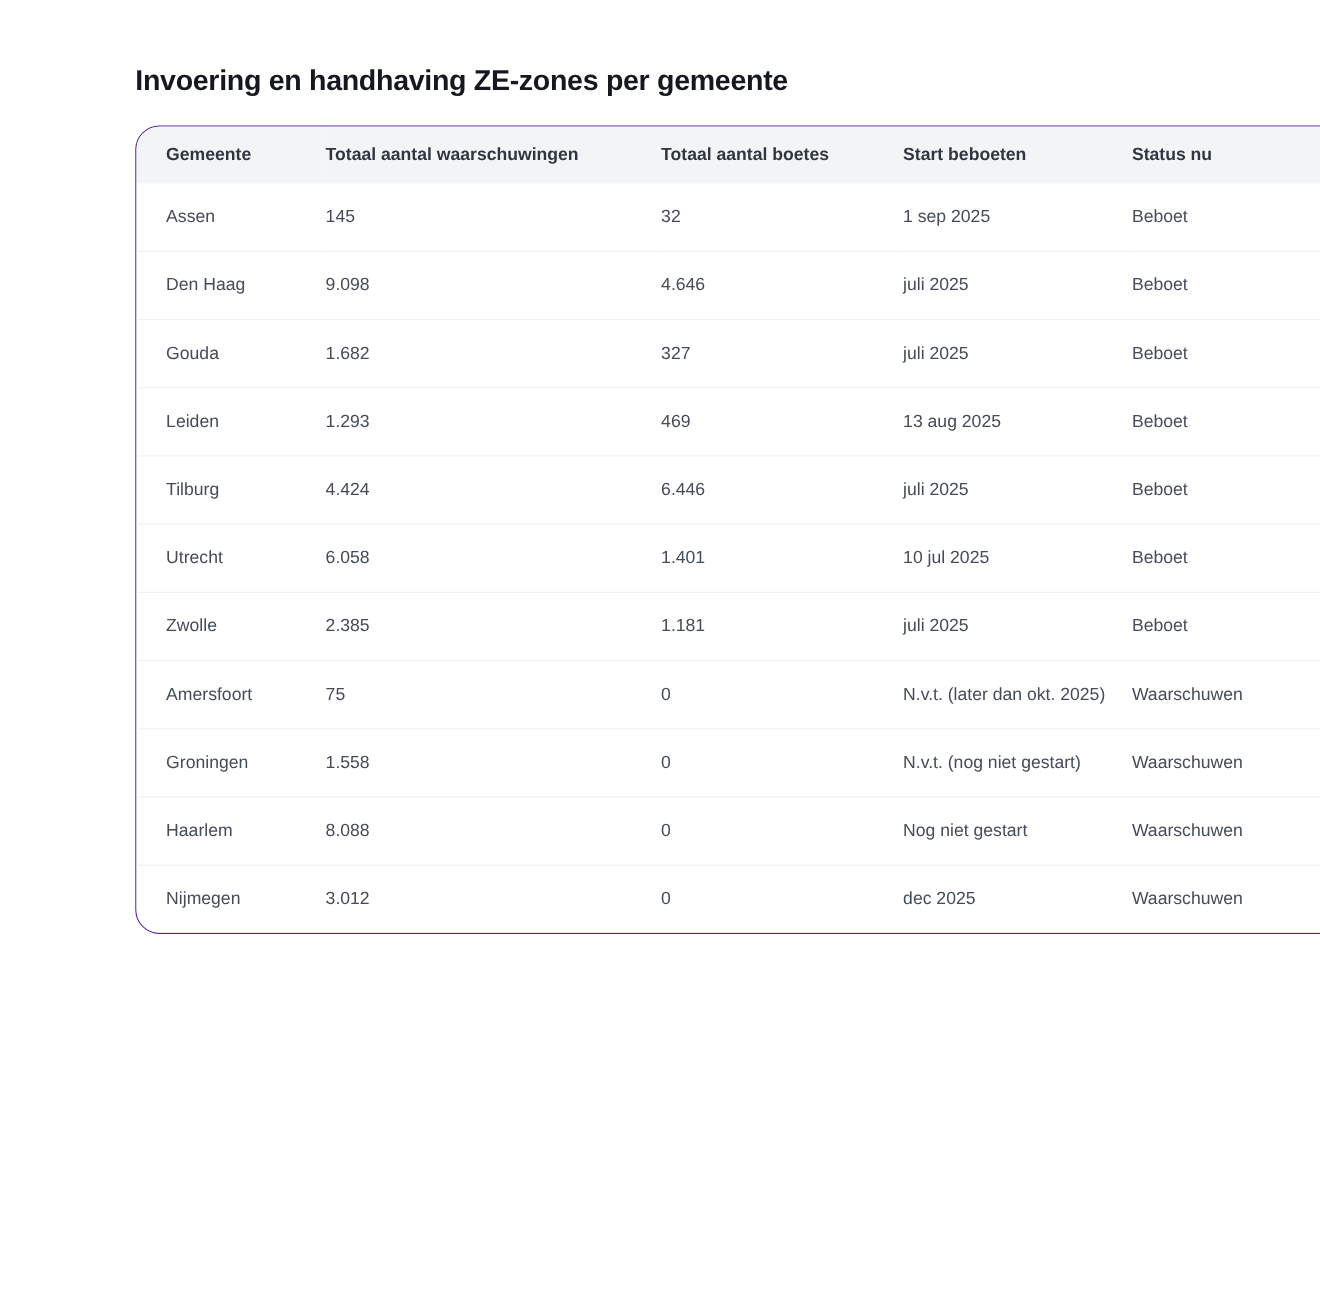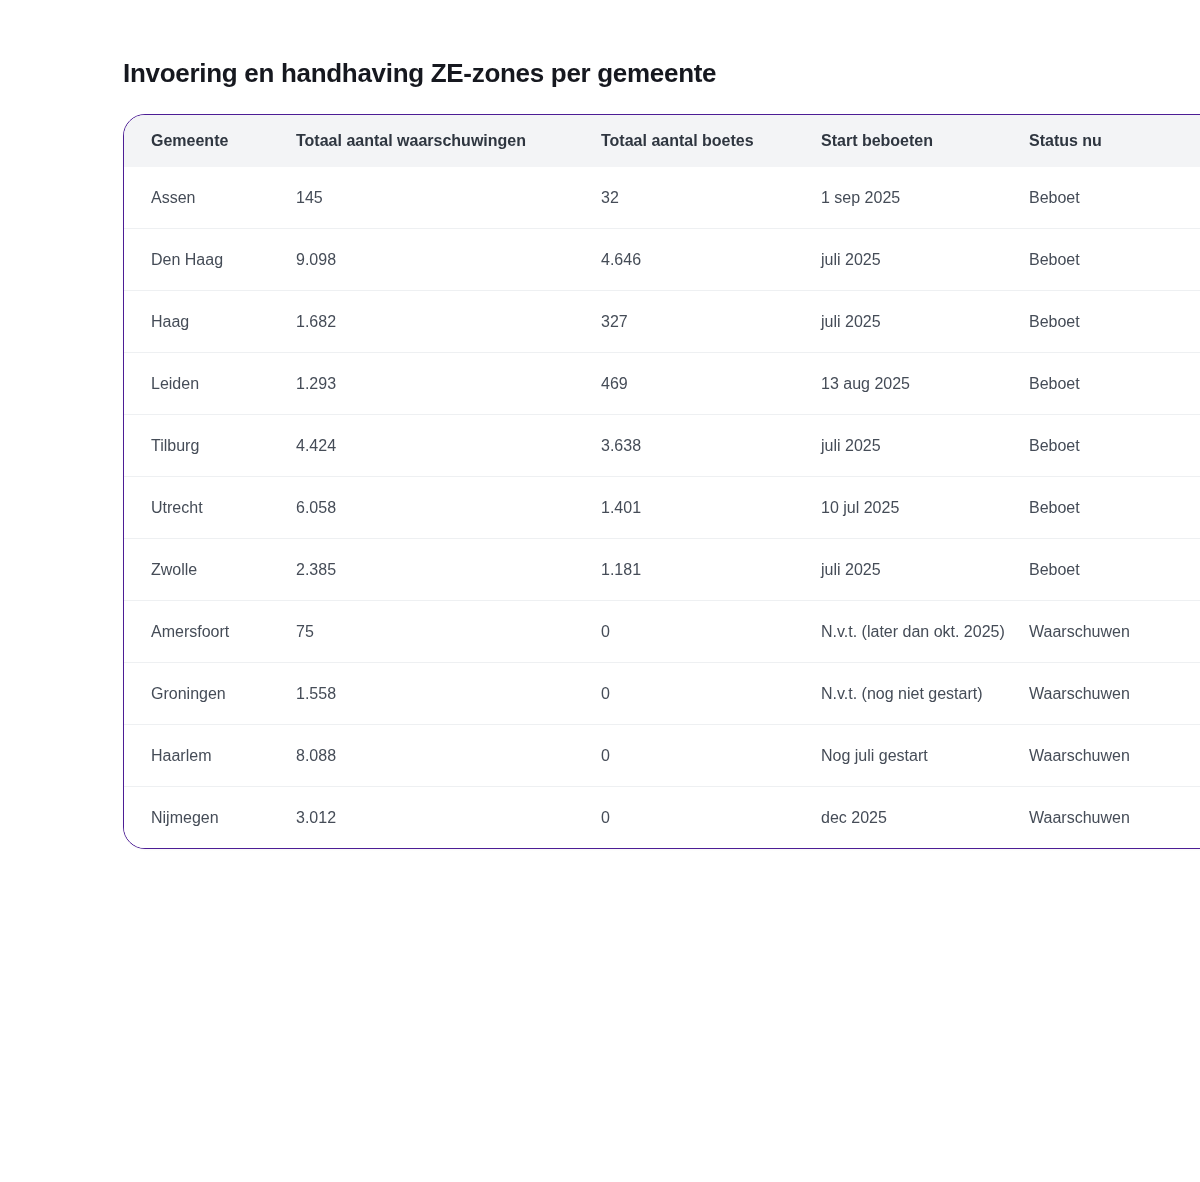--- a/index.html
+++ b/index.html
@@ -107,7 +107,7 @@
     <td>Beboet</td>
   </tr>
           <tr>
-    <td>Haag</td>
+    <td>Gouda</td>
     <td>1.682</td>
     <td>327</td>
     <td>juli 2025</td>

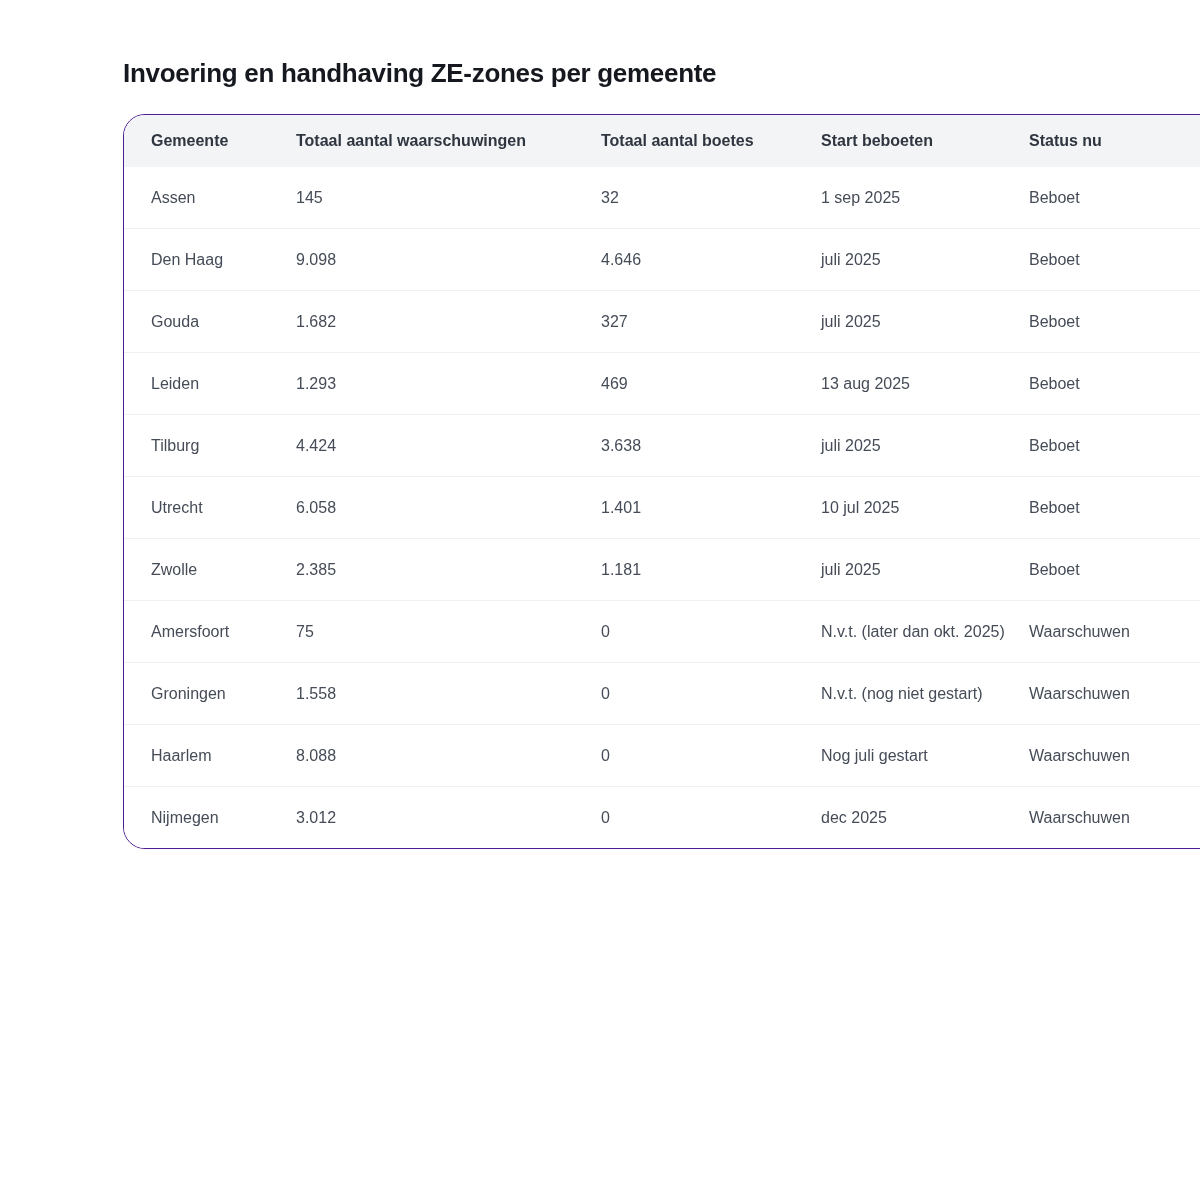--- a/index.html
+++ b/index.html
@@ -123,7 +123,7 @@
           <tr>
     <td>Tilburg</td>
     <td>4.424</td>
-    <td>3.638</td>
+    <td>6.446</td>
     <td>juli 2025</td>
     <td>Beboet</td>
   </tr>

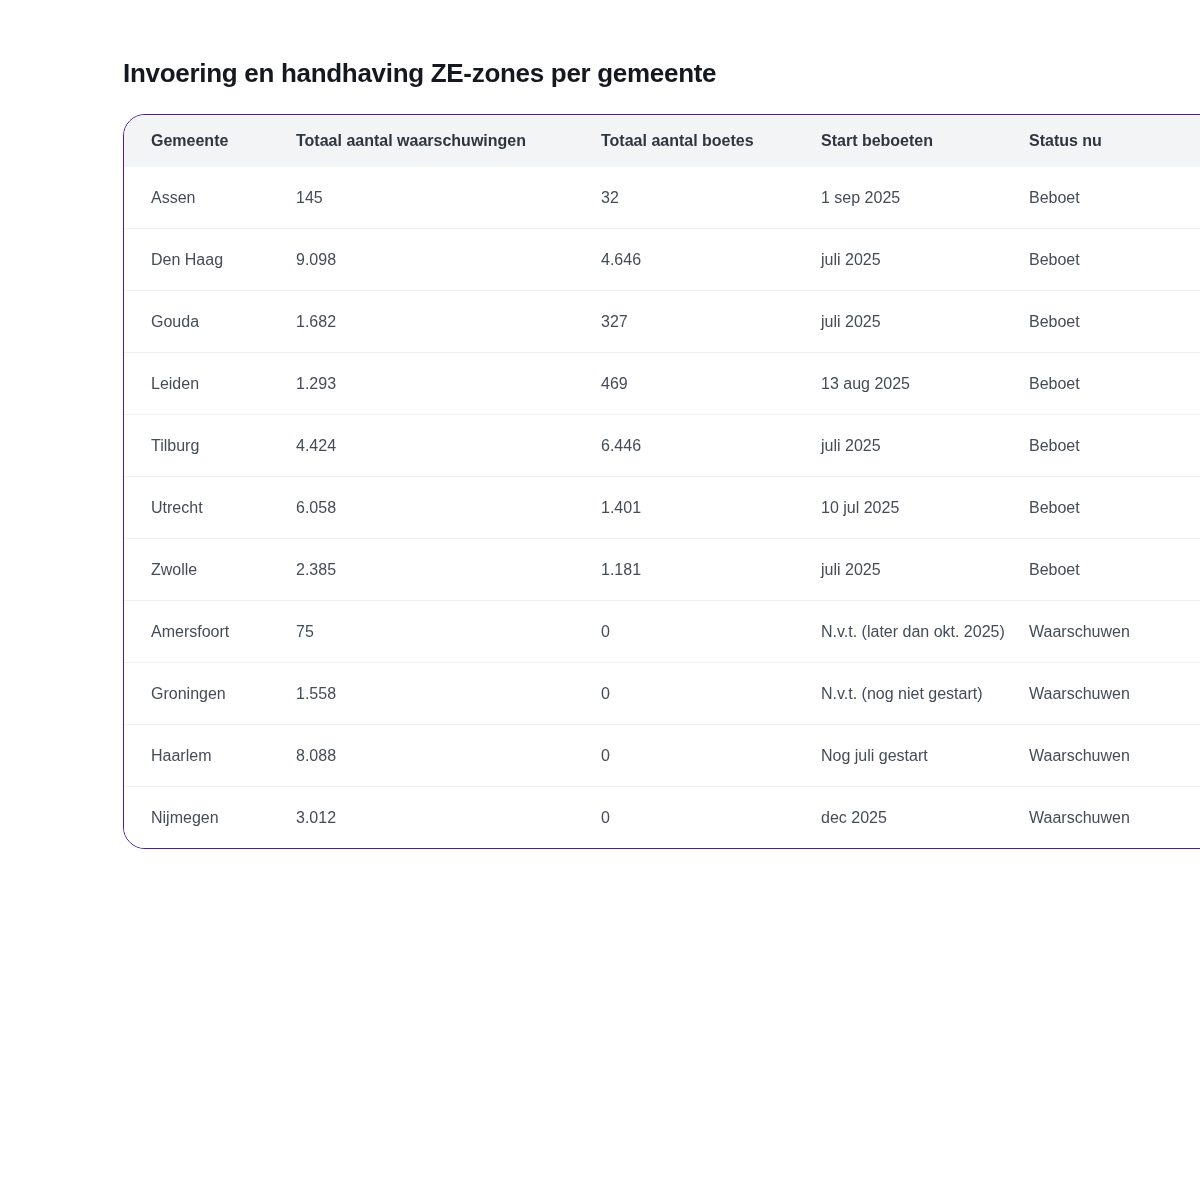--- a/index.html
+++ b/index.html
@@ -159,7 +159,7 @@
     <td>Haarlem</td>
     <td>8.088</td>
     <td>0</td>
-    <td>Nog juli gestart</td>
+    <td>Nog niet gestart</td>
     <td>Waarschuwen</td>
   </tr>
           <tr>

